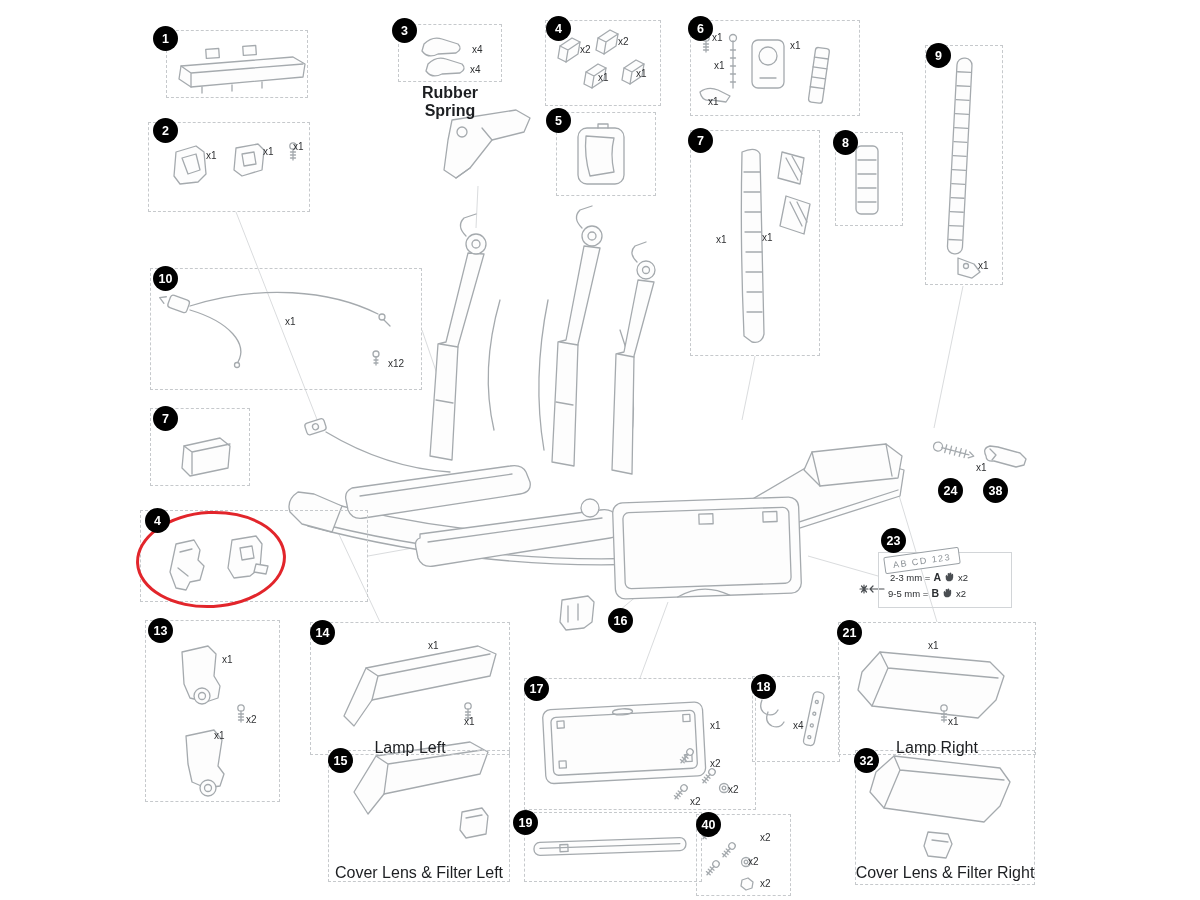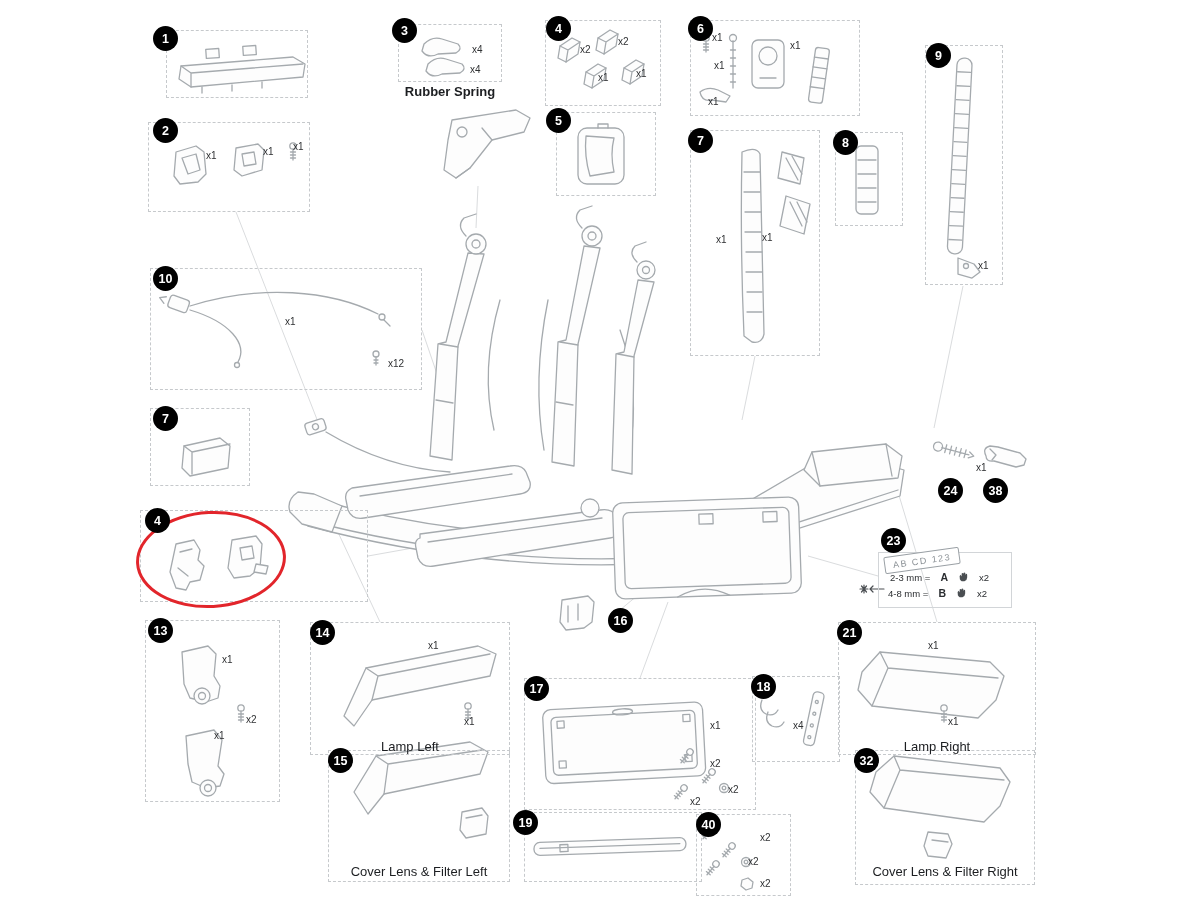--- a/index.html
+++ b/index.html
@@ -17,7 +17,7 @@
     display:flex; align-items:center; justify-content:center; z-index:6;
   }
   .qty { position:absolute; font-size:10px; color:#2f3133; z-index:5; white-space:nowrap; }
-  .plabel { position:absolute; font-size:13px; color:#1c1e21; text-align:center; z-index:5; }
+  .plabel { position:absolute; font-size:16px; color:#1c1e21; text-align:center; z-index:5; }
   .plabel.b { font-weight:bold; }
   .highlight-ellipse {
     position:absolute; left:136px; top:511px; width:150px; height:97px;

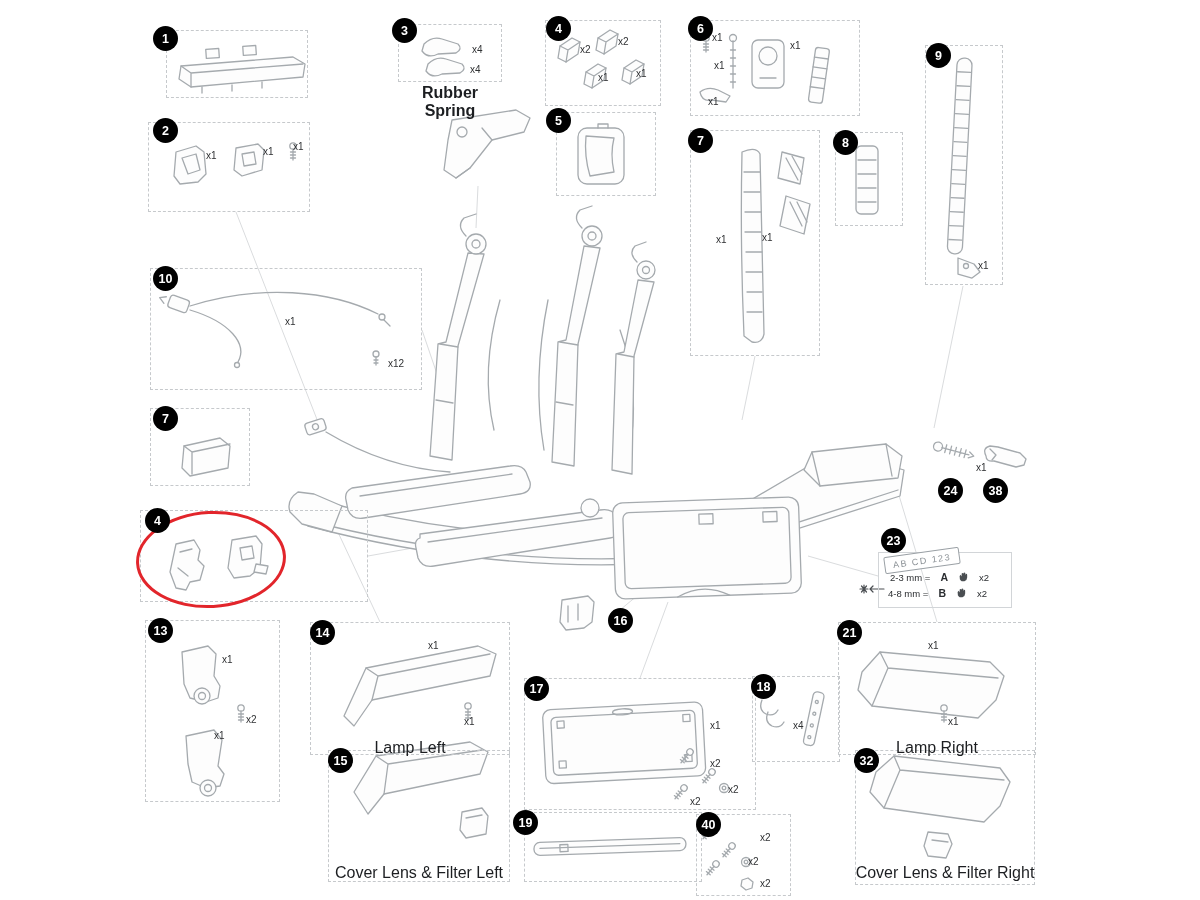--- a/index.html
+++ b/index.html
@@ -29,7 +29,7 @@
     display:flex; align-items:center; justify-content:center;
     font-size:9px; color:#8a9095; letter-spacing:1.5px; background:#fff; z-index:5;
   }
-  .p23row { position:absolute; display:flex; align-items:center; gap:10px;
+  .p23row { position:absolute; display:flex; align-items:center; gap:3px;
     font-size:9.5px; color:#2b2e31; z-index:5; white-space:nowrap; }
   .p23row b { font-size:10.5px; }
   svg .s  { stroke:#a5aaae; fill:none; stroke-width:1.3; stroke-linecap:round; stroke-linejoin:round; }

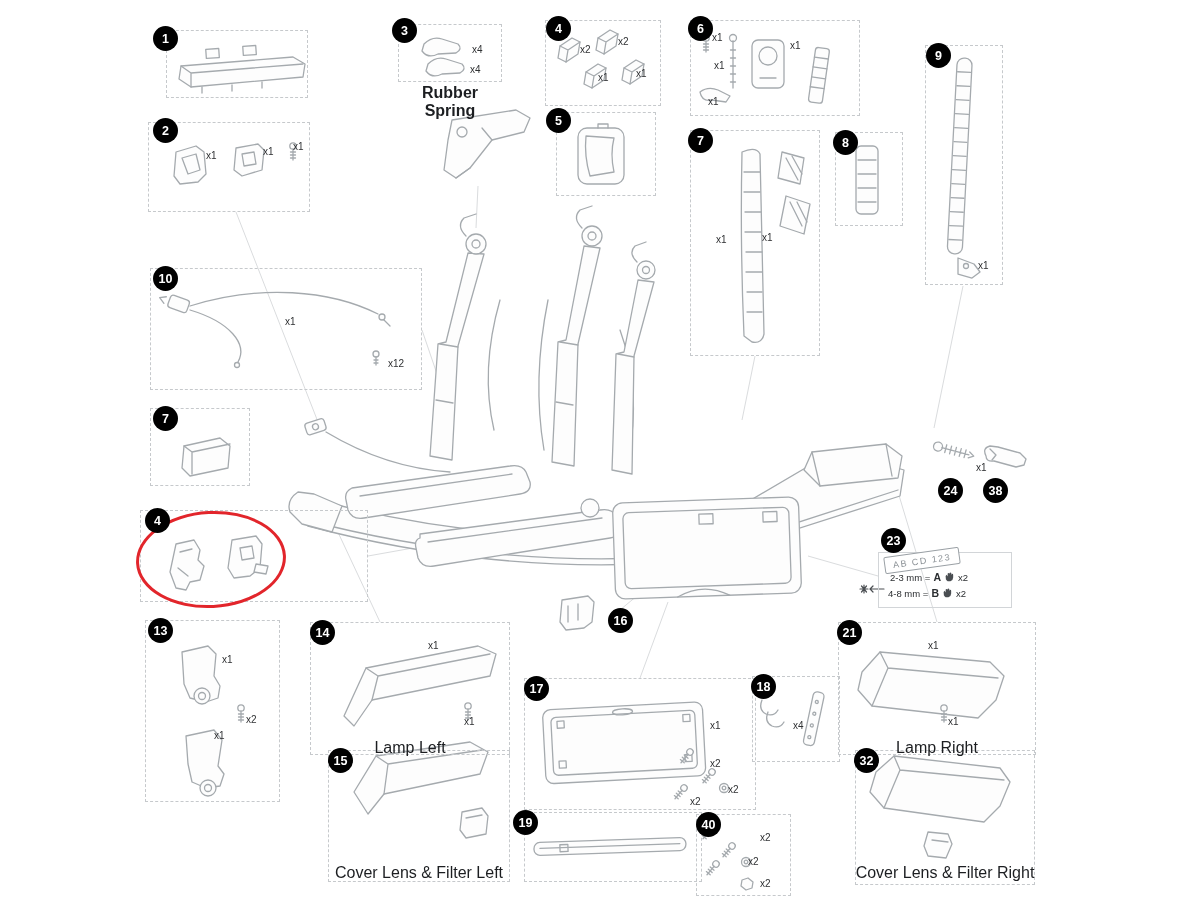--- a/index.html
+++ b/index.html
@@ -438,7 +438,7 @@
     <span>x2</span>
   </div>
   <div class="p23row" style="left:888px;top:587px">
-    <span>4-8 mm =</span>
+    <span>9-5 mm =</span>
     <b>B</b>
     <svg width="11" height="11" viewBox="0 0 12 12">
         <path d="M2,7 Q1,4 3,3 L4,5 4,2 Q4,1 5,1 L6,2 6,1 Q7,0 8,1 L8,3 9,2 Q10,2 10,3 L10,6 Q10,9 7,10 L4,10 Q3,10 2,8 Z" fill="#4a4e52"></path>

